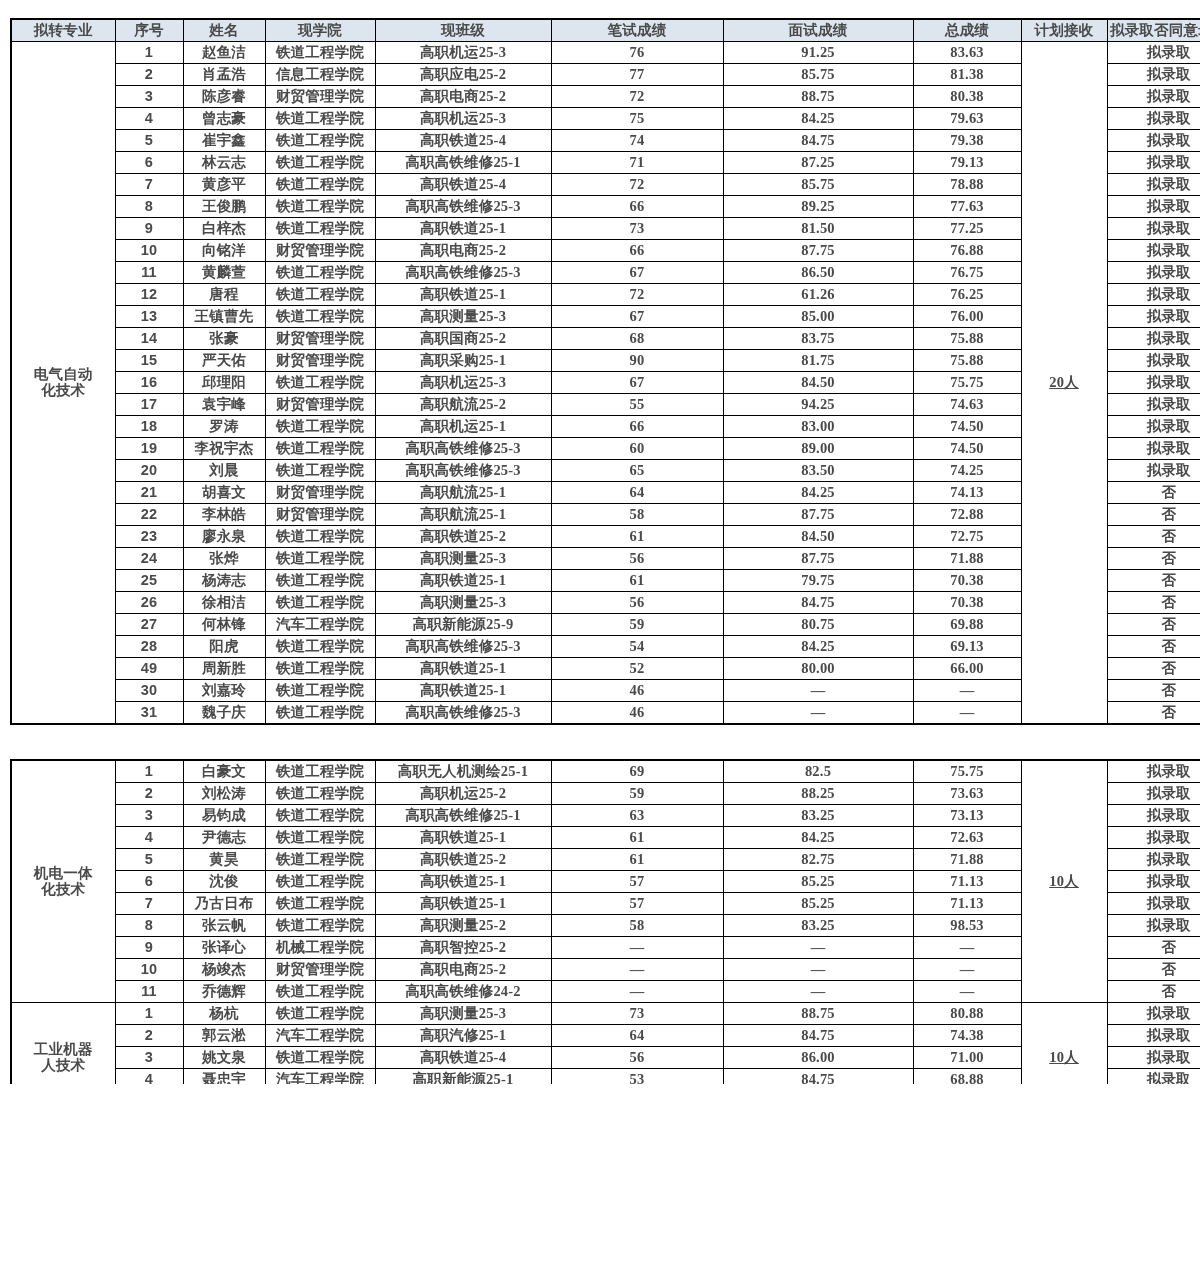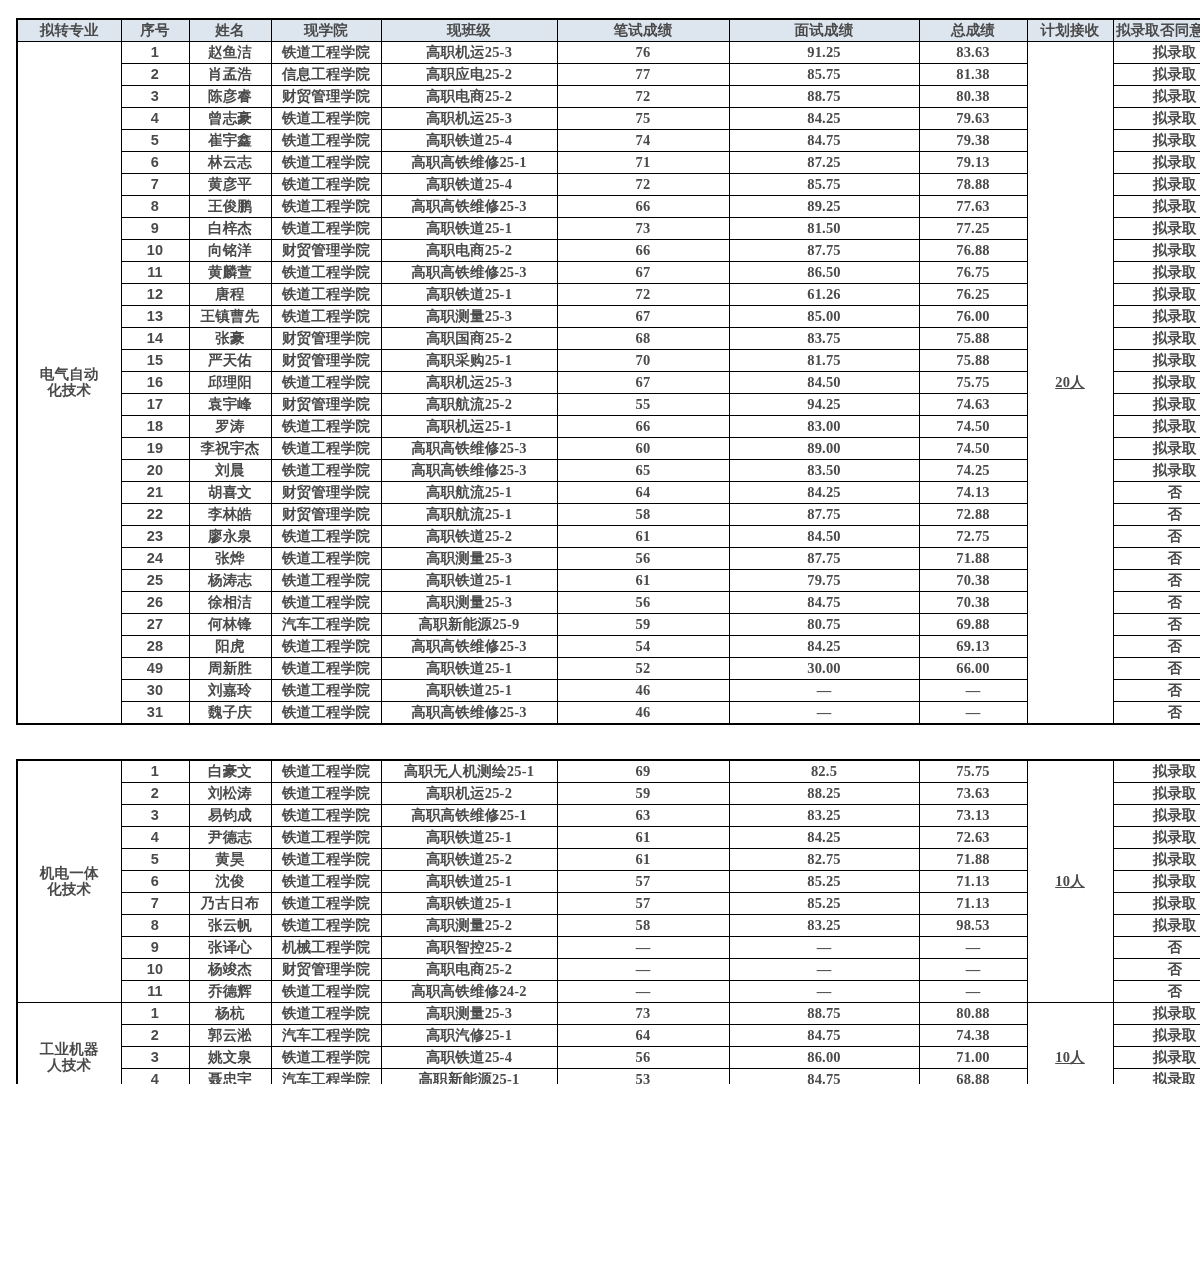--- a/index.html
+++ b/index.html
@@ -10,7 +10,7 @@
     color:#1a1a1a;
     -webkit-font-smoothing:none;
   }
-  .page{width:1200px;height:1084px;position:relative;box-sizing:border-box;padding:18px 8px 0 16px;}
+  .page{width:1200px;height:1084px;position:relative;box-sizing:border-box;padding:18px 8px 0 10px;}
 
   table.grid{
     border-collapse:collapse;

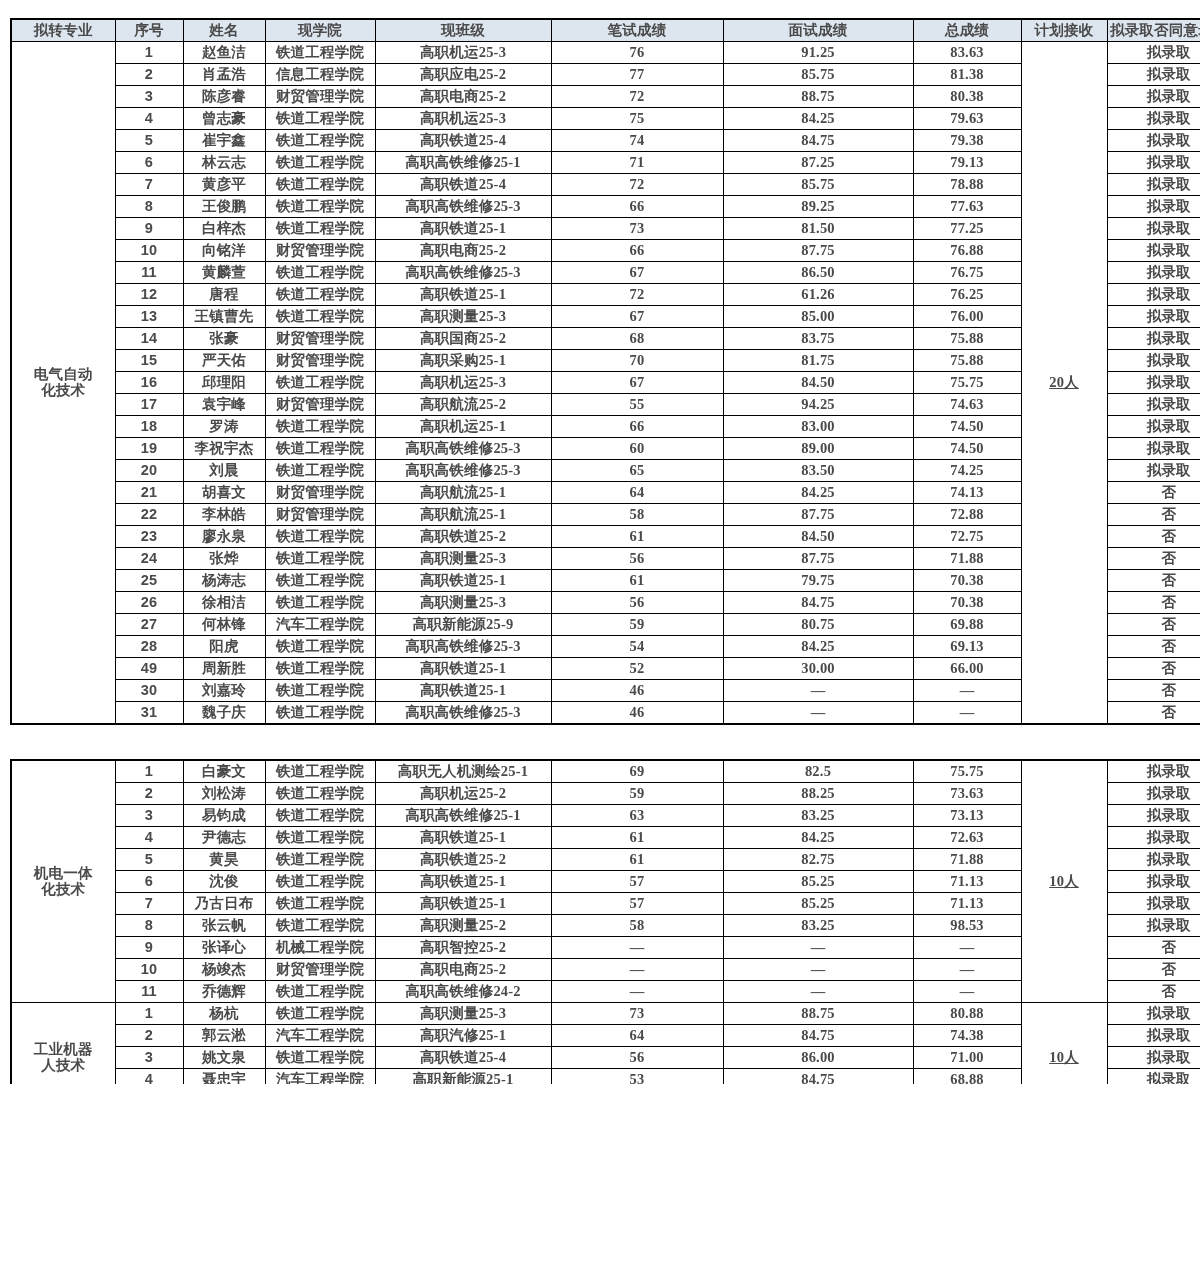--- a/index.html
+++ b/index.html
@@ -252,7 +252,7 @@
             <td>严天佑</td>
             <td>财贸管理学院</td>
             <td>高职采购25-1</td>
-            <td class="score">70</td>
+            <td class="score">90</td>
             <td class="score">81.75</td>
             <td class="score">75.88</td>
             <td>拟录取</td>

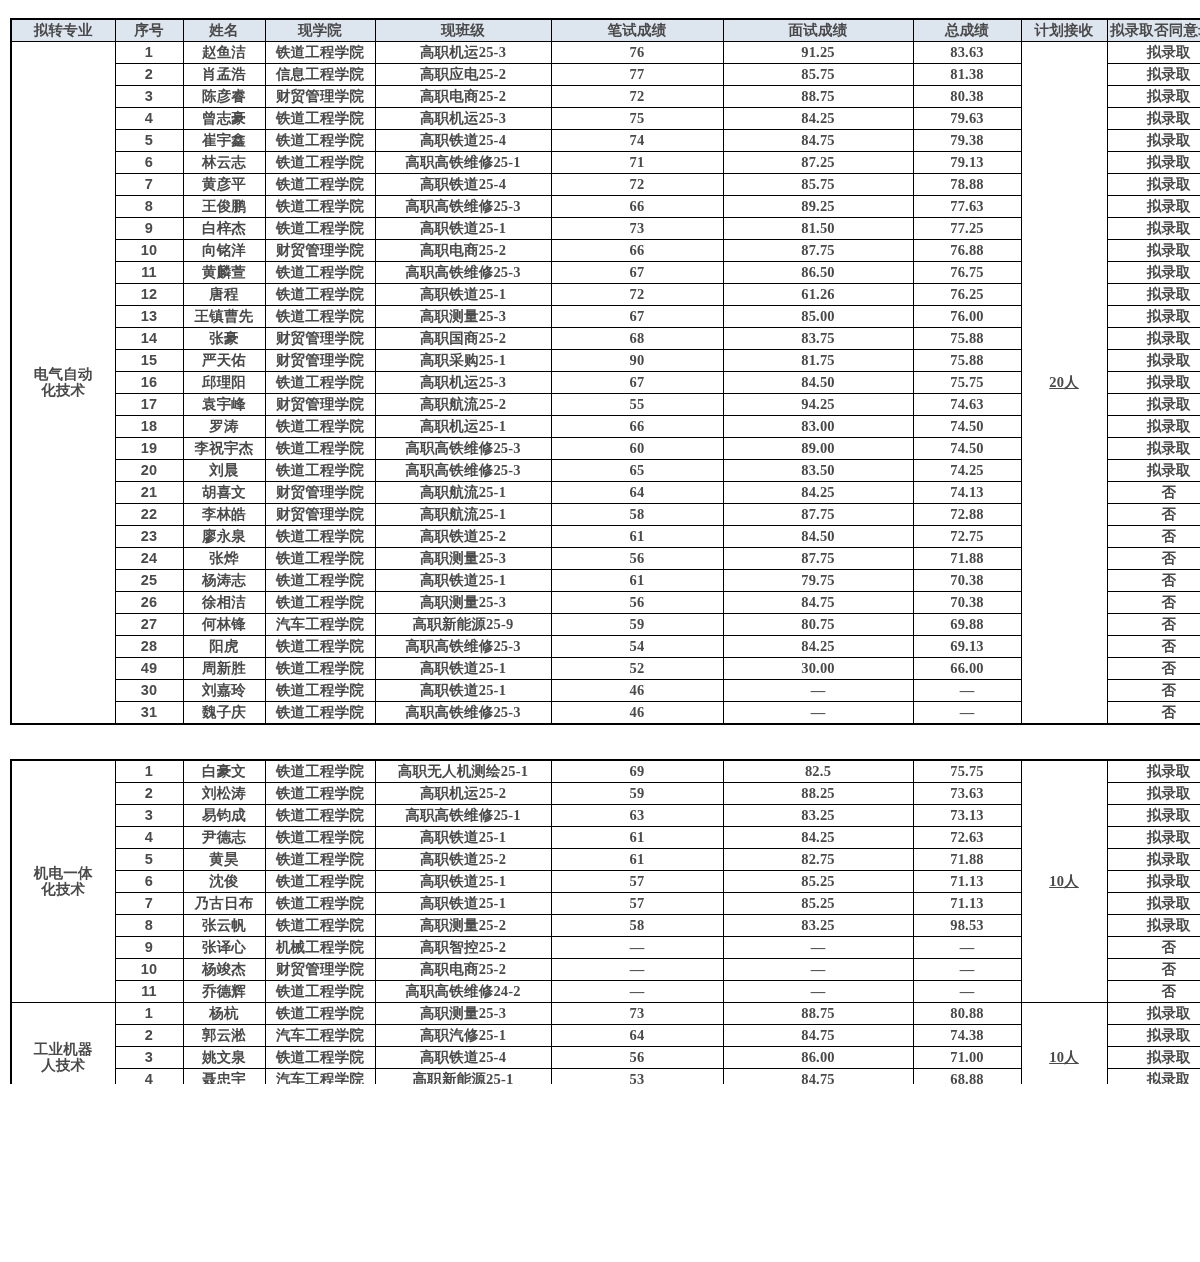--- a/index.html
+++ b/index.html
@@ -393,7 +393,7 @@
             <td>铁道工程学院</td>
             <td>高职铁道25-1</td>
             <td class="score">52</td>
-            <td class="score">30.00</td>
+            <td class="score">80.00</td>
             <td class="score">66.00</td>
             <td>否</td>
           </tr>

